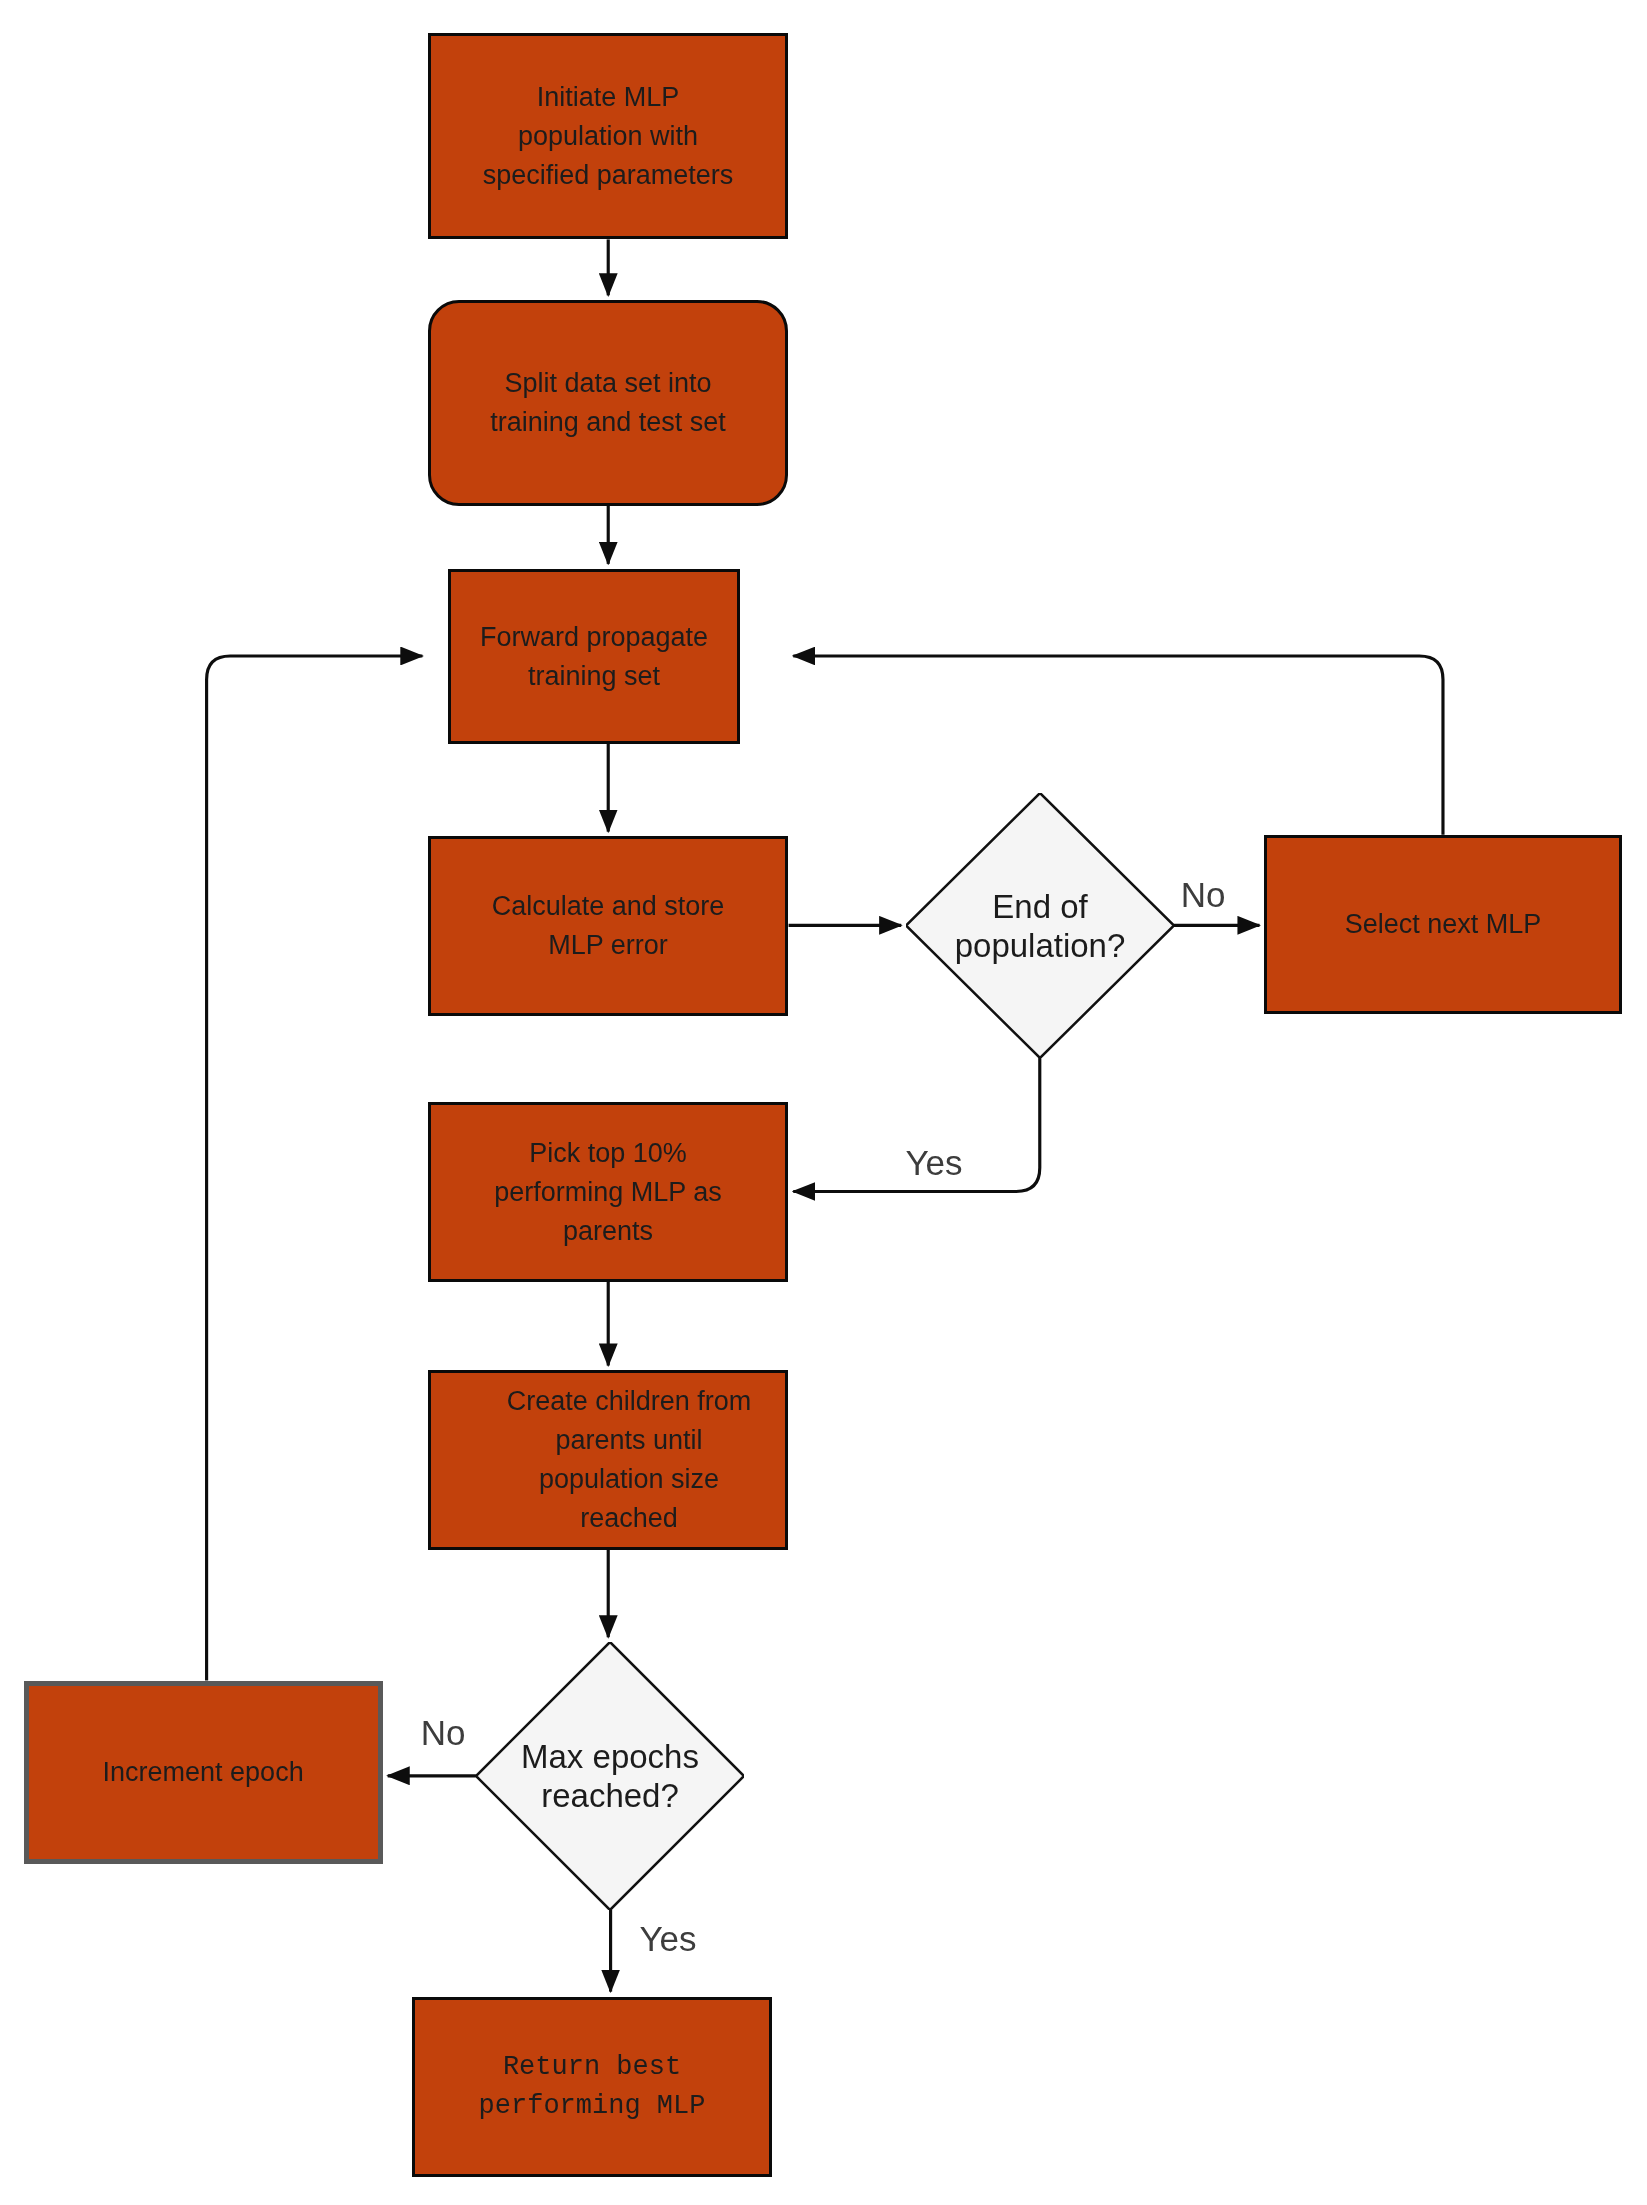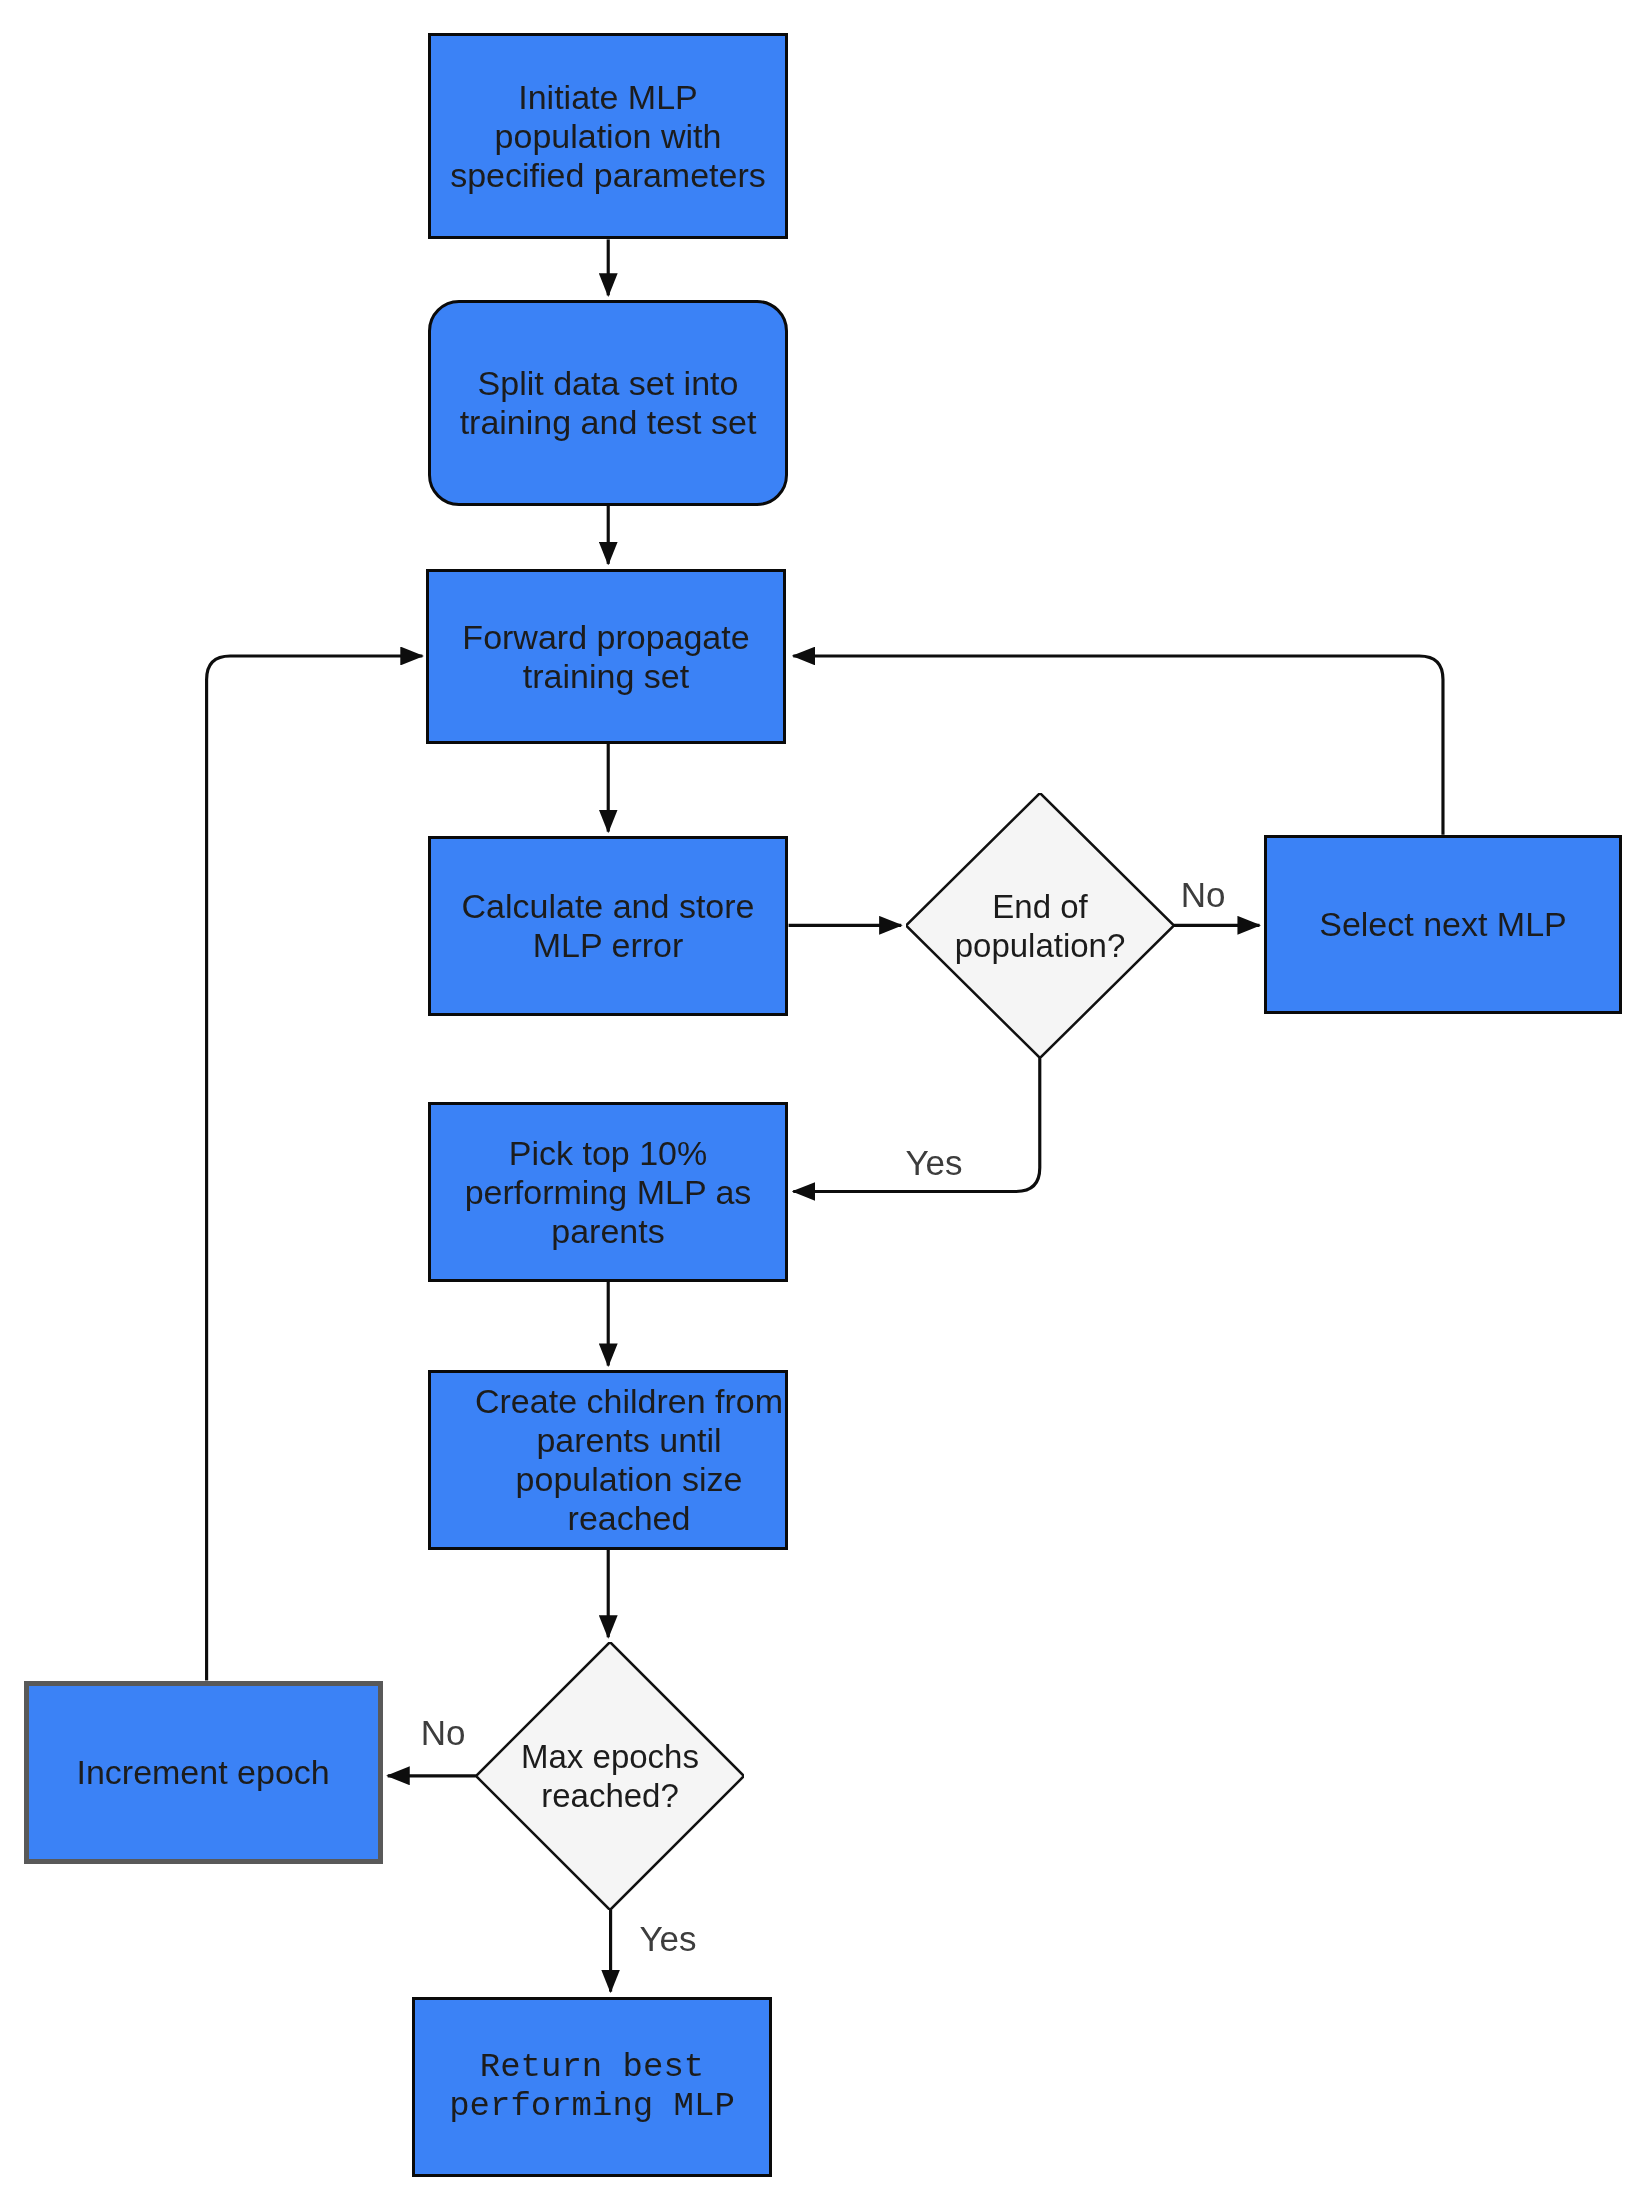--- a/index.html
+++ b/index.html
@@ -10,9 +10,9 @@
   #edges{position:absolute;left:0;top:0;width:1648px;height:2205px;}
   .edge{fill:none;stroke:#0d0d0d;stroke-width:4;}
   .node{
-    position:absolute;box-sizing:border-box;background:#3b82f6;border:3.2px solid #0a0a0a;
+    position:absolute;box-sizing:border-box;background:#c2410c;border:3.2px solid #0a0a0a;
     display:flex;flex-direction:column;align-items:center;justify-content:center;
-    text-align:center;color:#1c1c1c;font-size:34px;line-height:39px;
+    text-align:center;color:#1c1c1c;font-size:27px;line-height:39px;
   }
   .node .line{display:block;}
   .node.increment{border:5.5px solid #595959;}

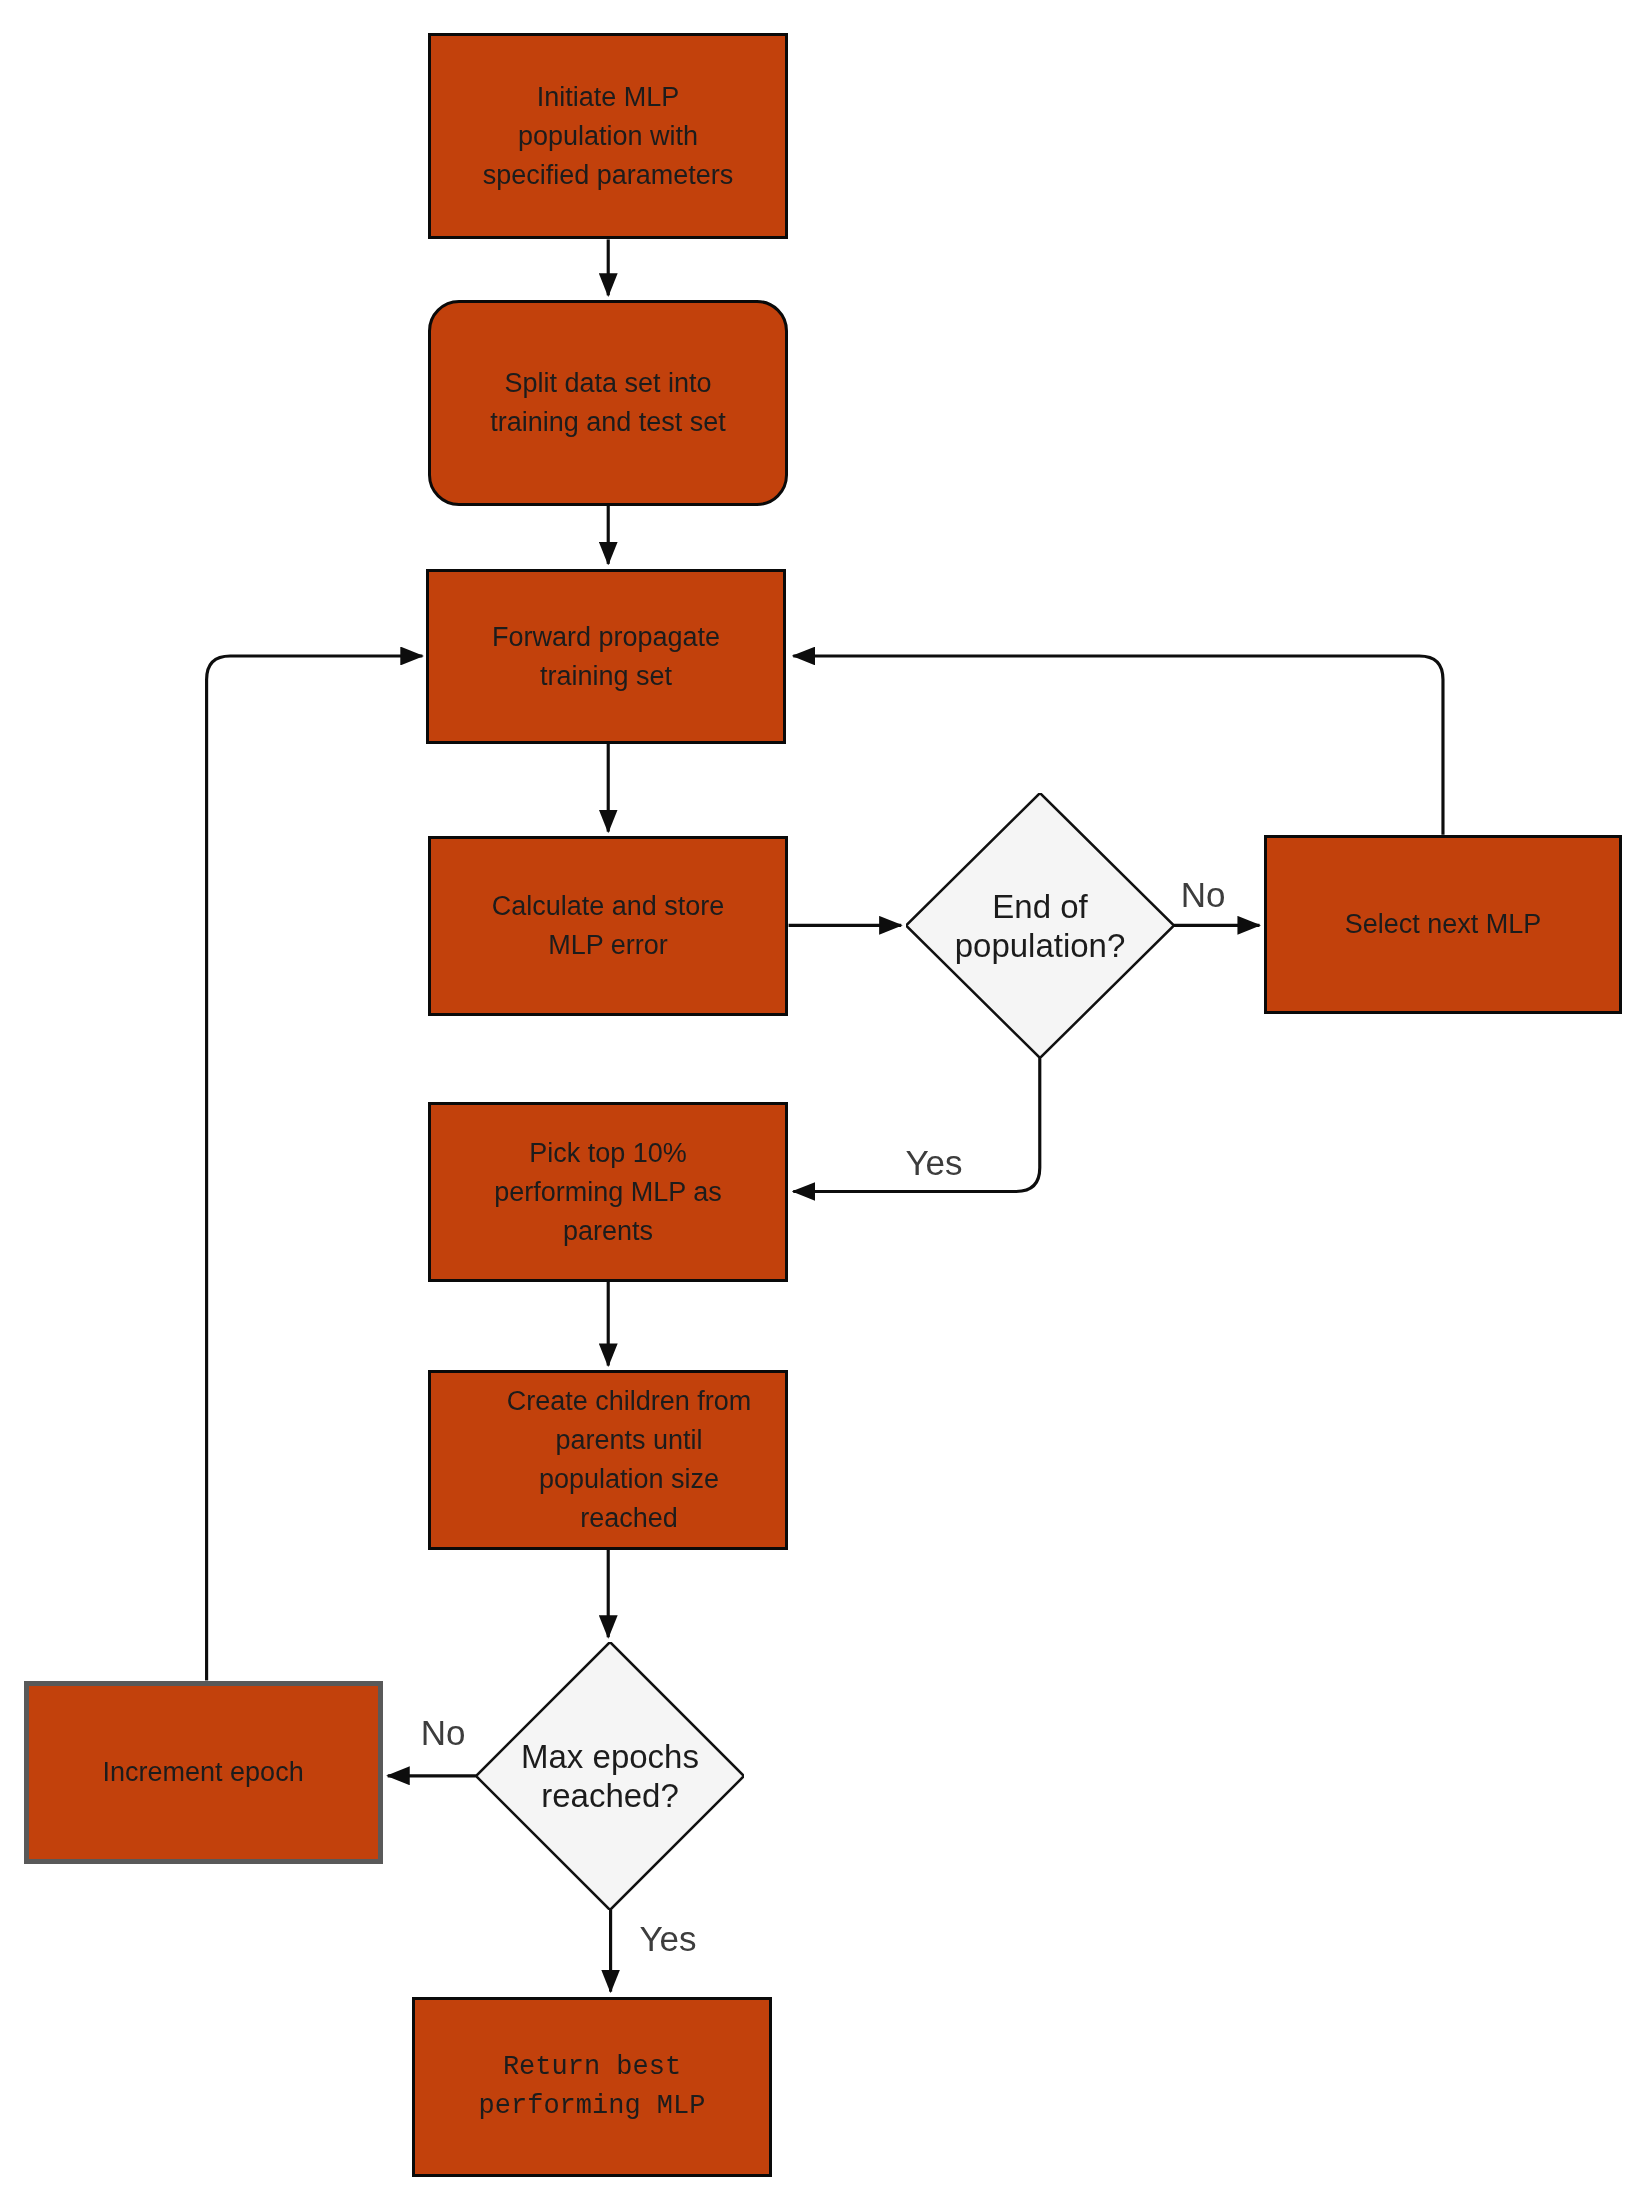--- a/index.html
+++ b/index.html
@@ -65,7 +65,7 @@
     <span class="line">training and test set</span>
   </div>
 
-  <div class="node" style="left:426px;top:569px;width:360px;height:175px;">
+  <div class="node" style="left:448px;top:569px;width:292px;height:175px;">
     <span class="line">Forward propagate</span>
     <span class="line">training set</span>
   </div>

